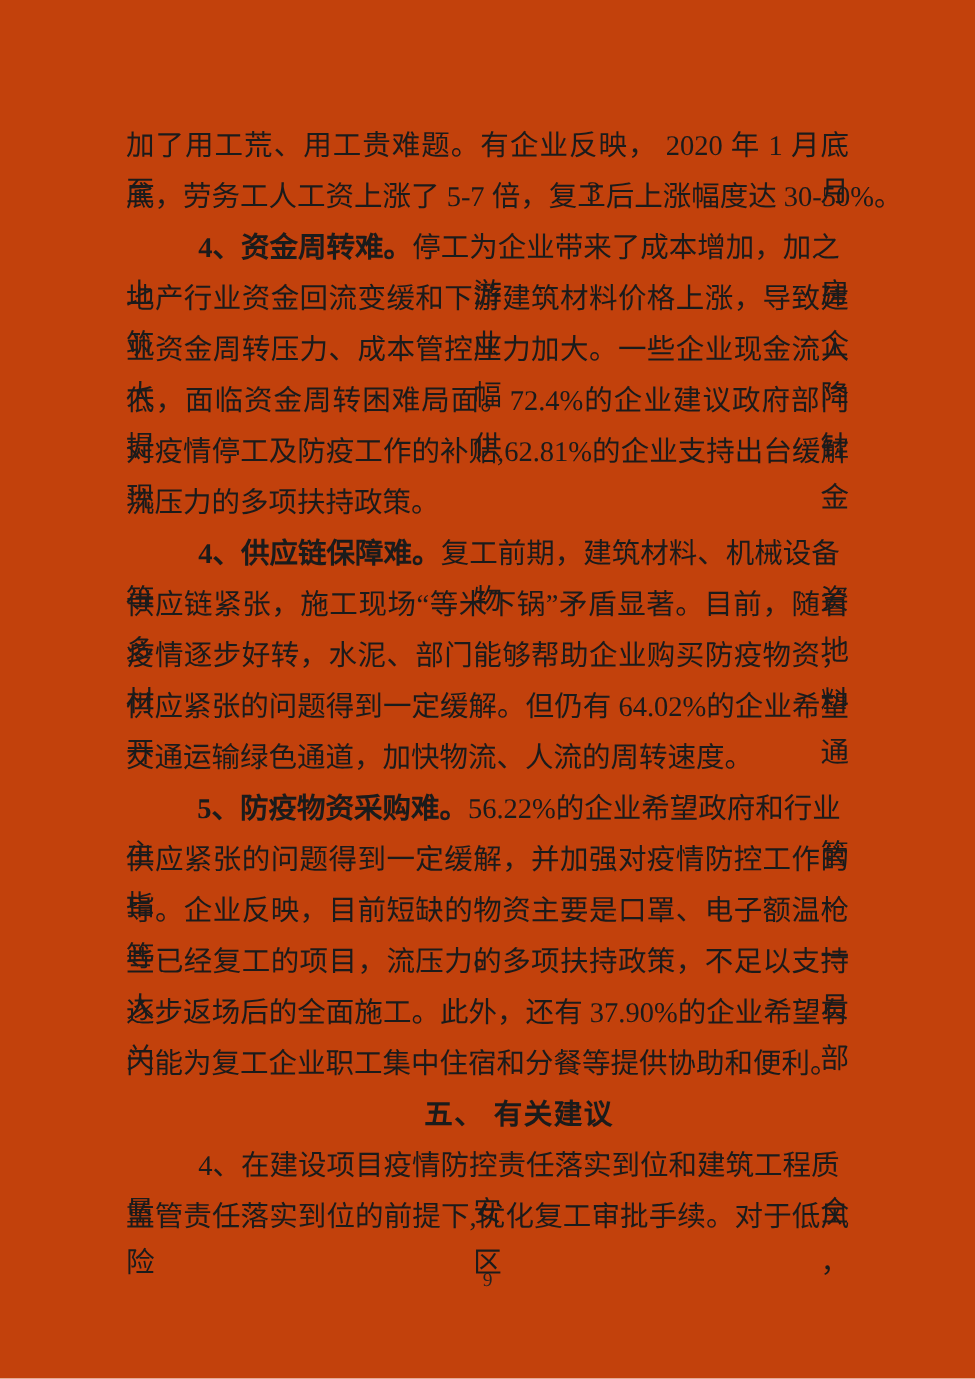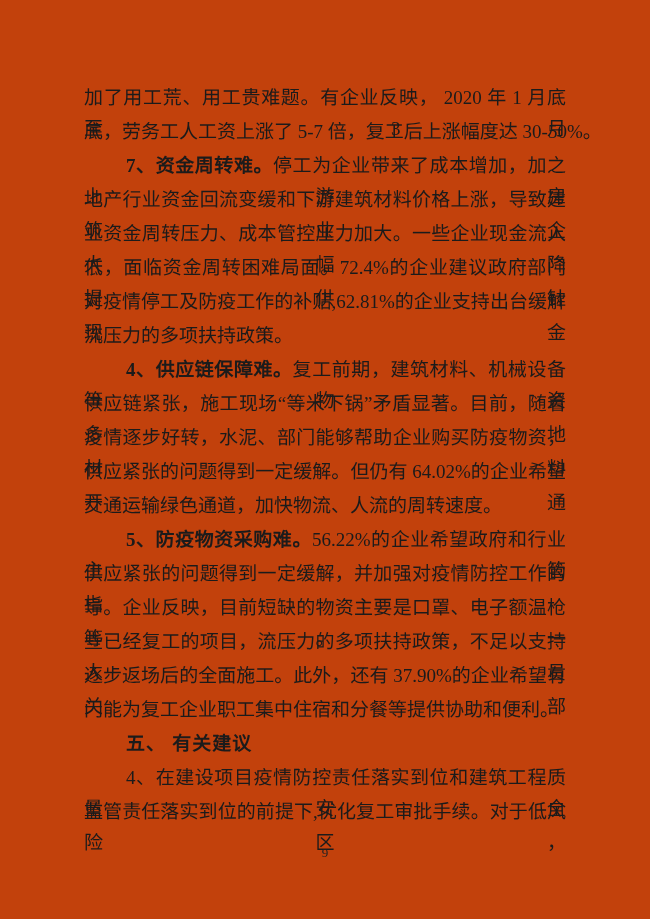--- a/index.html
+++ b/index.html
@@ -54,7 +54,7 @@
   <div class="text-block">
       <div class="line just"><span>加了用工荒、用工贵难题。有企业反映， 2020 年 1 月底至 3 月</span></div>
       <div class="line"><span>底，劳务工人工资上涨了 5-7 倍，复工后上涨幅度达 30-50%。</span></div>
-      <div class="line just indent"><b>7、资金周转难。</b><span>停工为企业带来了成本增加，加之上游房</span></div>
+      <div class="line just indent"><b>4、资金周转难。</b><span>停工为企业带来了成本增加，加之上游房</span></div>
       <div class="line just"><span>地产行业资金回流变缓和下游建筑材料价格上涨，导致建筑业企</span></div>
       <div class="line just"><span>业资金周转压力、成本管控压力加大。一些企业现金流入大幅降</span></div>
       <div class="line just"><span>低，面临资金周转困难局面。72.4%的企业建议政府部门提供针</span></div>

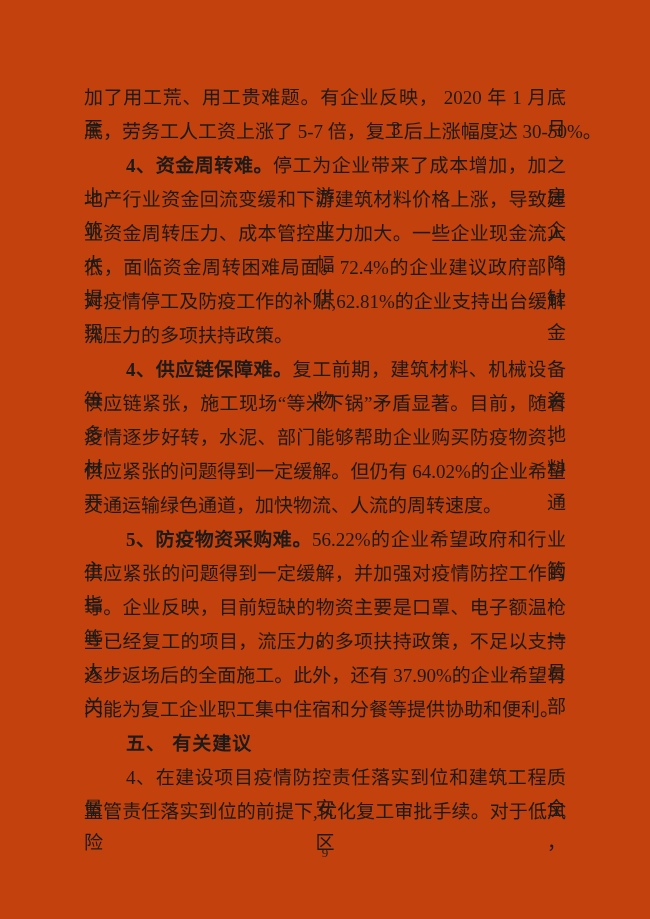--- a/index.html
+++ b/index.html
@@ -30,7 +30,7 @@
     text-align: justify;
     text-align-last: justify;
   }
-  .line.indent { text-indent: 42px; }
+  .line.indent { text-indent: 42px; text-align: center; }
   .line b { font-weight: 700; }
   .line.heading {
     font-family: "Liberation Sans", "DejaVu Sans", sans-serif;

